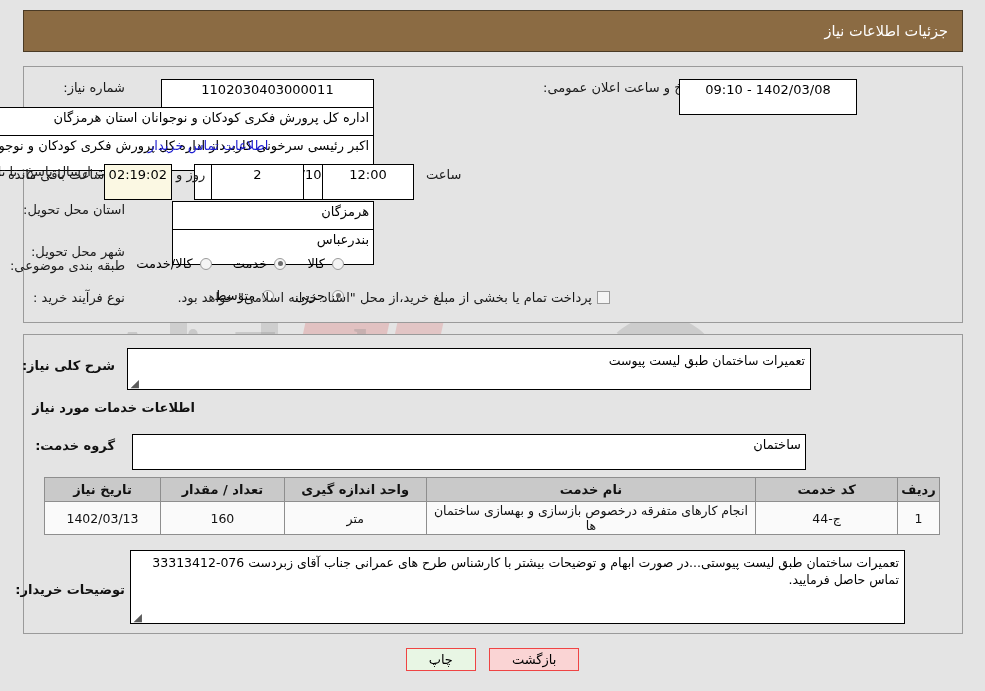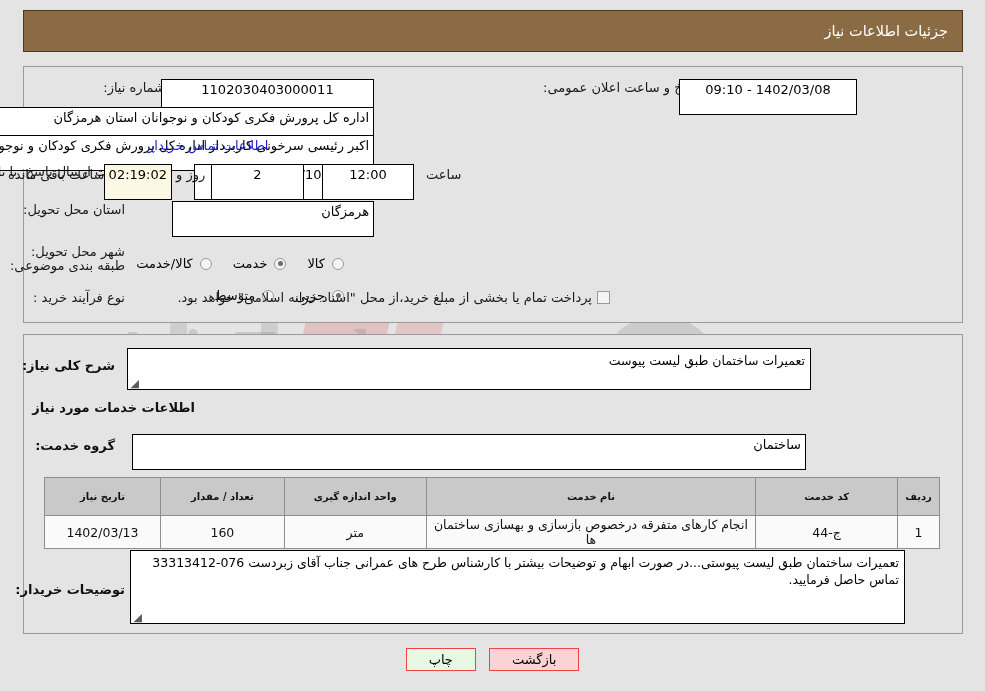--- a/index.html
+++ b/index.html
@@ -246,7 +246,7 @@
 
   <div class="panel" id="panel-top"></div>
 
-  <div class="row" style="right:820px; top:80px; z-index:3;">
+  <div class="row" style="right:860px; top:80px; z-index:3;">
     <span class="lbl">شماره نیاز:</span>
   </div>
   <div class="fld" style="position:absolute; right:611px; top:79px; width:213px; z-index:3;">1102030403000011</div>

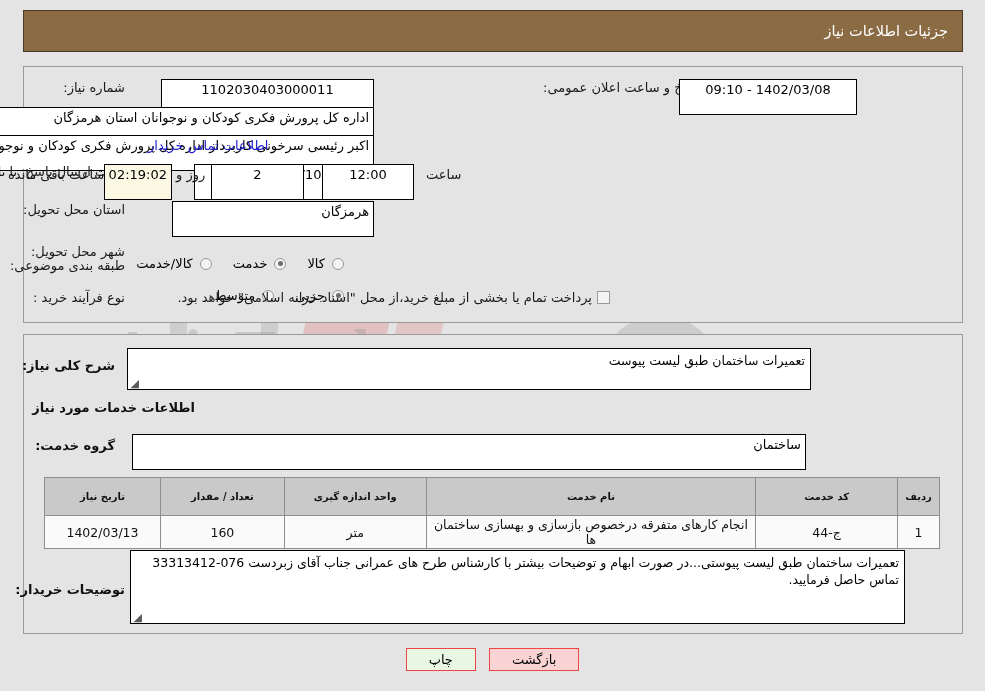--- a/index.html
+++ b/index.html
@@ -288,6 +288,7 @@
   <div class="row" style="right:860px; top:244px; z-index:3;">
     <span class="lbl">شهر محل تحویل:</span>
   </div>
+  <div class="fld right" style="position:absolute; right:611px; top:229px; width:202px; z-index:3;">بندرعباس</div>
 
   <div class="row" style="right:860px; top:258px; z-index:3;">
     <span class="lbl">طبقه بندی موضوعی:</span>

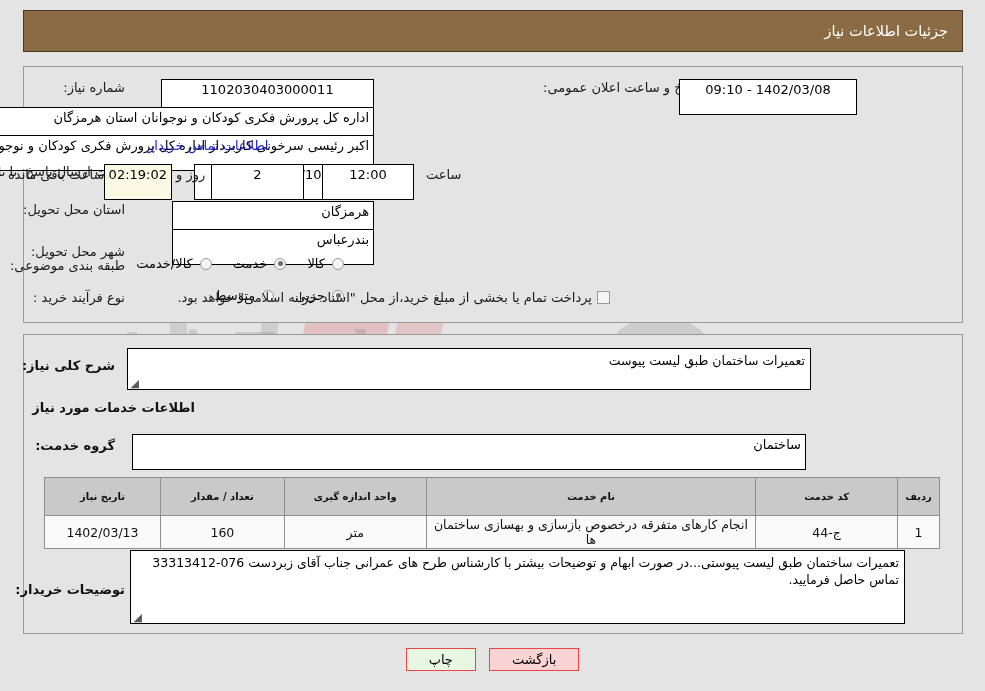--- a/index.html
+++ b/index.html
@@ -195,8 +195,8 @@
     border: 1px solid #8e8e8e;
     font-weight: bold;
     color: #111;
-    height: 38px;
-    font-size: 10px;
+    height: 24px;
+    font-size: 13px;
     text-align:center;
   }
   #svc-table td {

